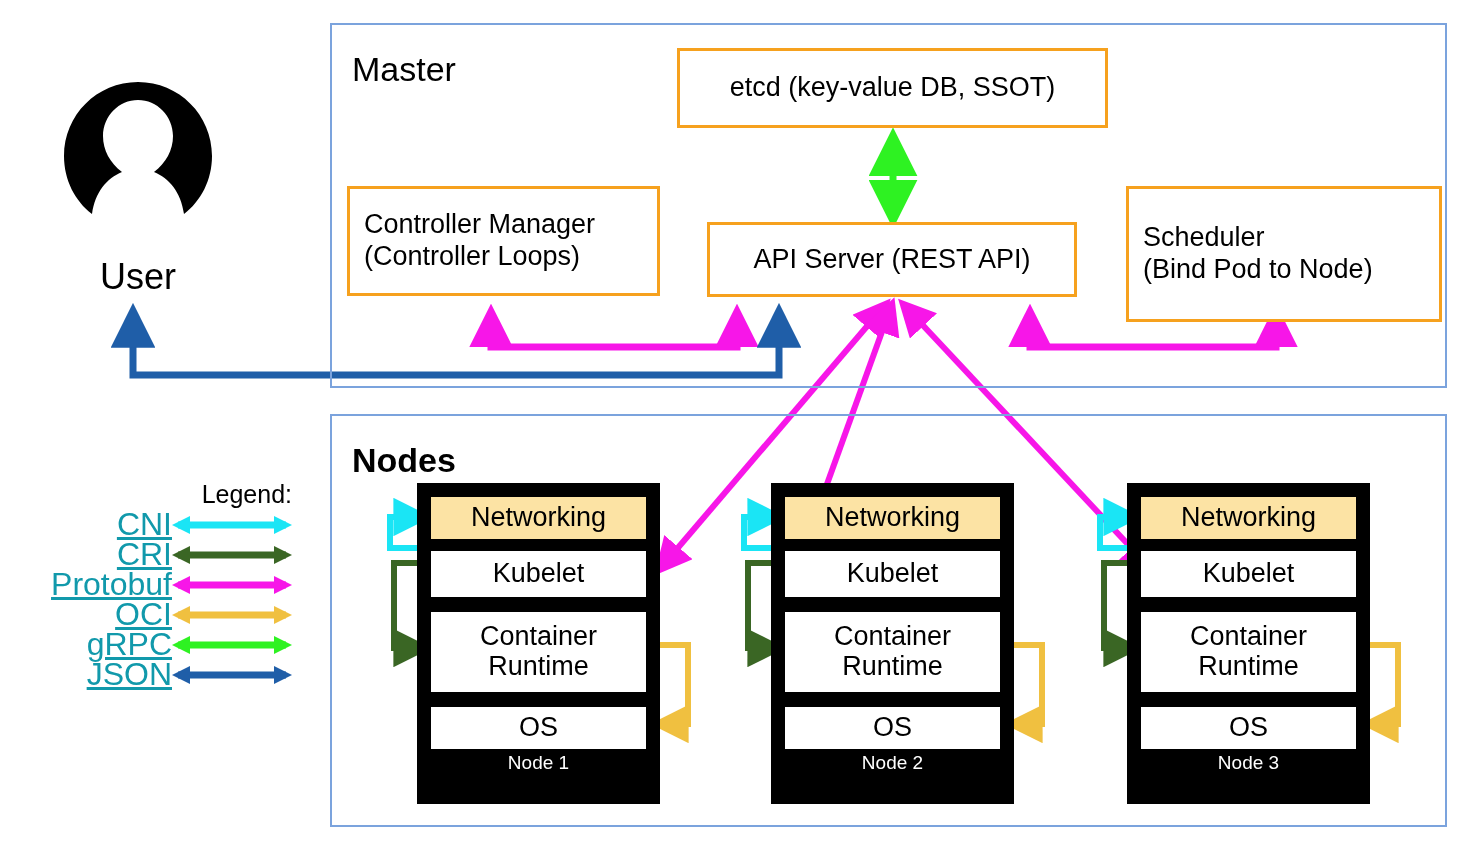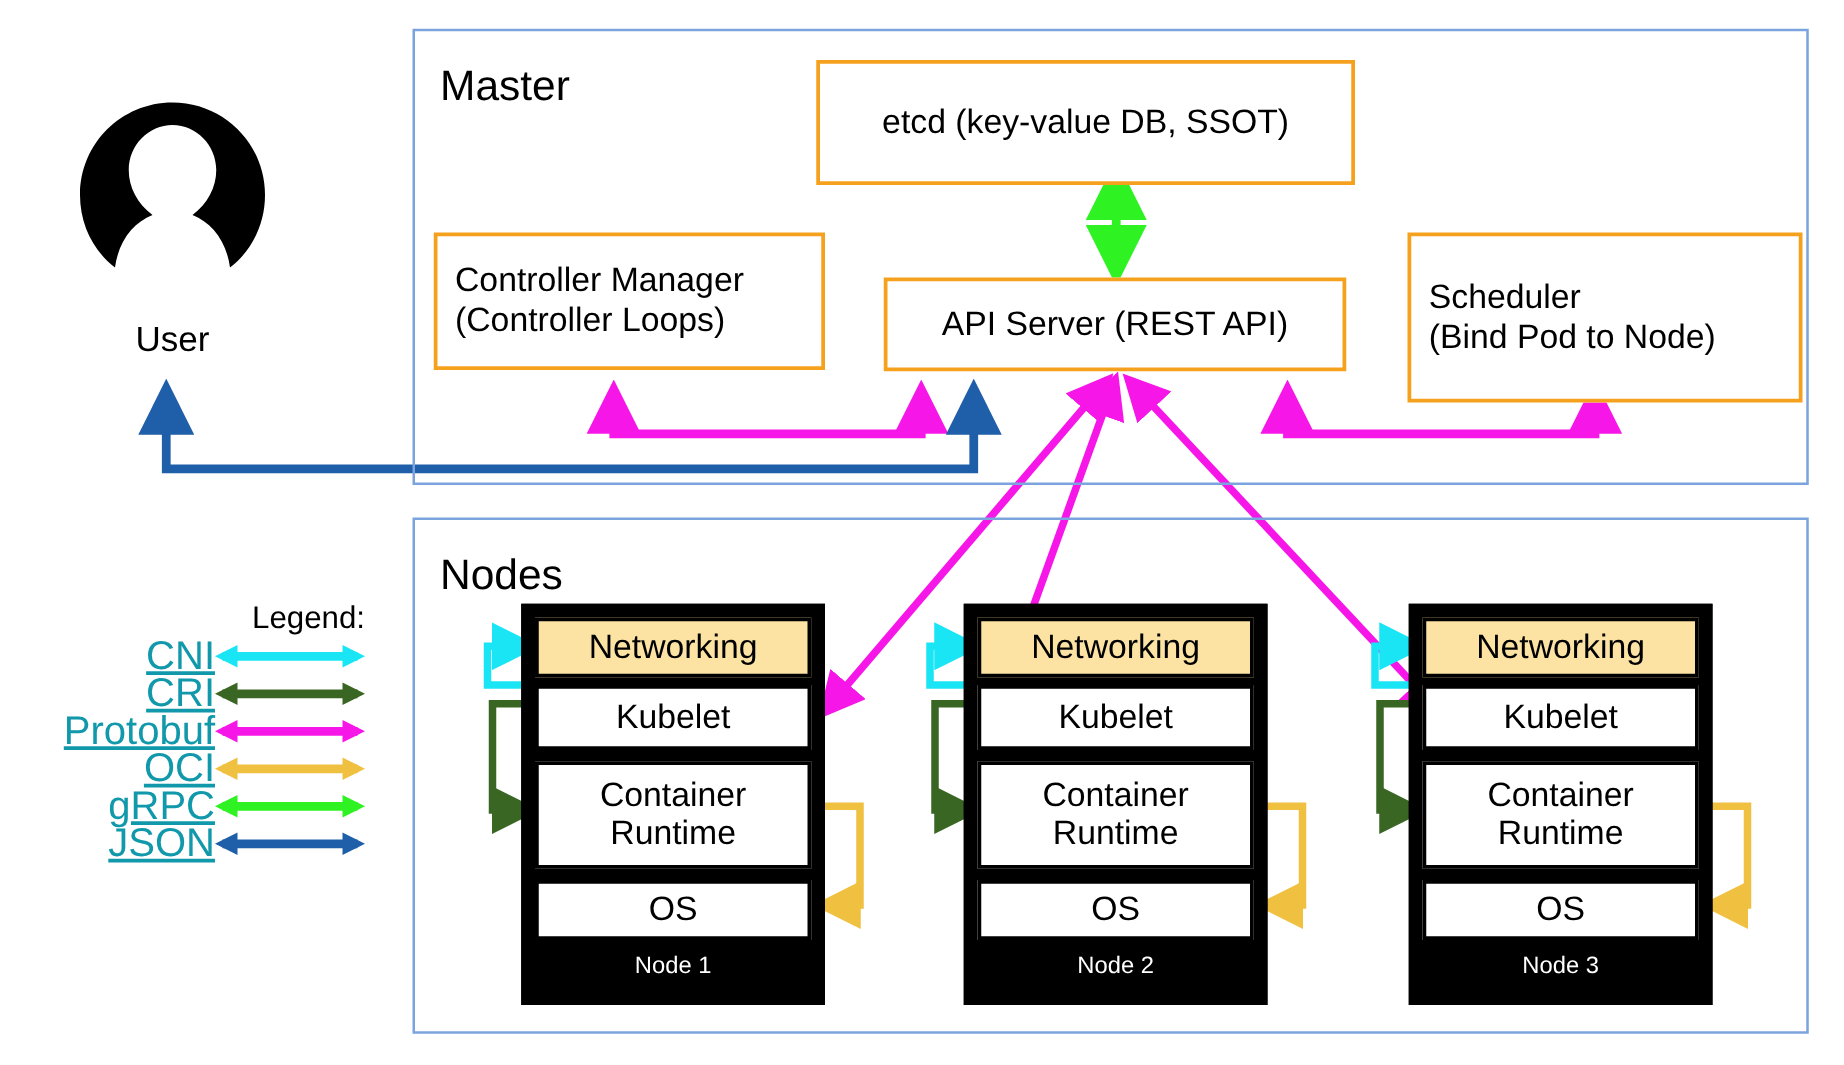--- a/index.html
+++ b/index.html
@@ -194,7 +194,7 @@
   <div class="group-box" style="left:330px; top:23px; width:1117px; height:365px;"></div>
   <div class="group-title" style="left:352px; top:52px;">Master</div>
 
-  <div class="mbox" style="left:653px; top:48px; width:431px; height:100px;">
+  <div class="mbox" style="left:677px; top:48px; width:431px; height:80px;">
     <span>etcd (key-value DB, SSOT)</span>
   </div>
 

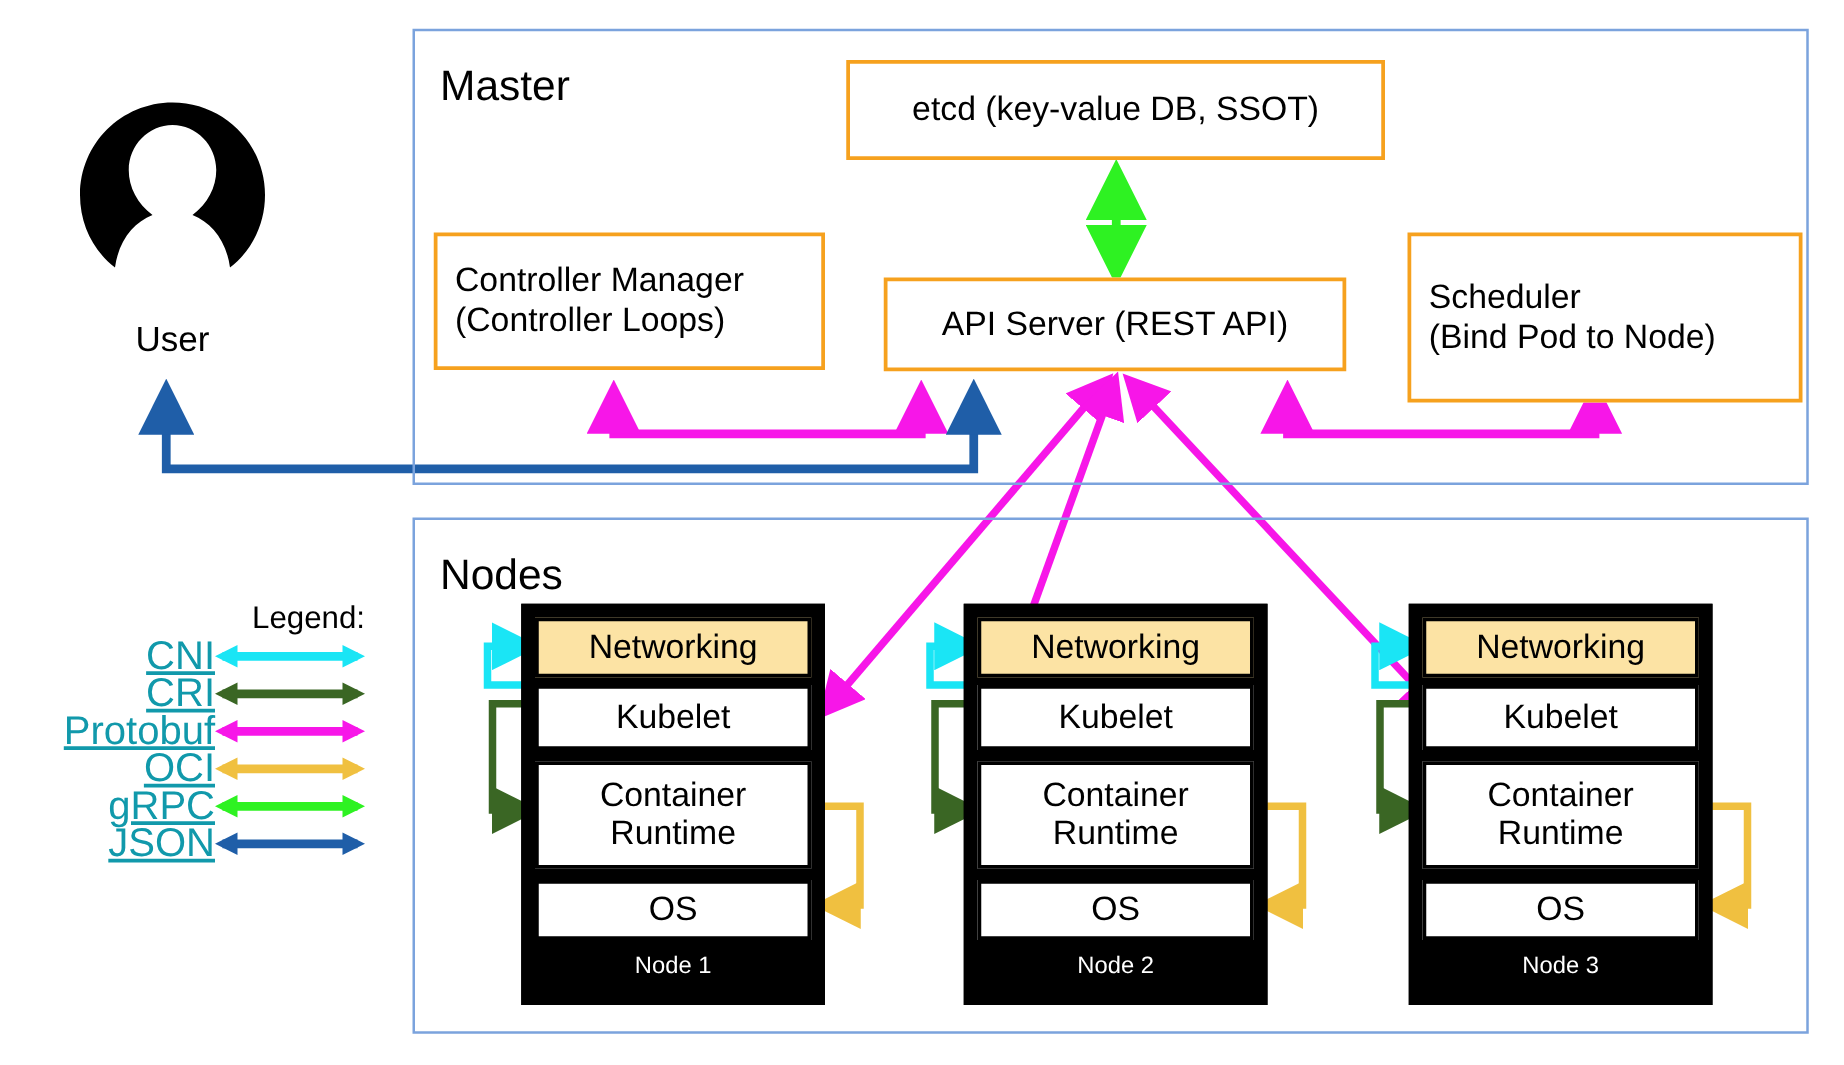--- a/index.html
+++ b/index.html
@@ -91,7 +91,7 @@
   .user-icon { position: absolute; }
   .user-label {
     position: absolute;
-    font-size: 28px;
+    font-size: 36px;
     text-align: center;
     white-space: nowrap;
   }

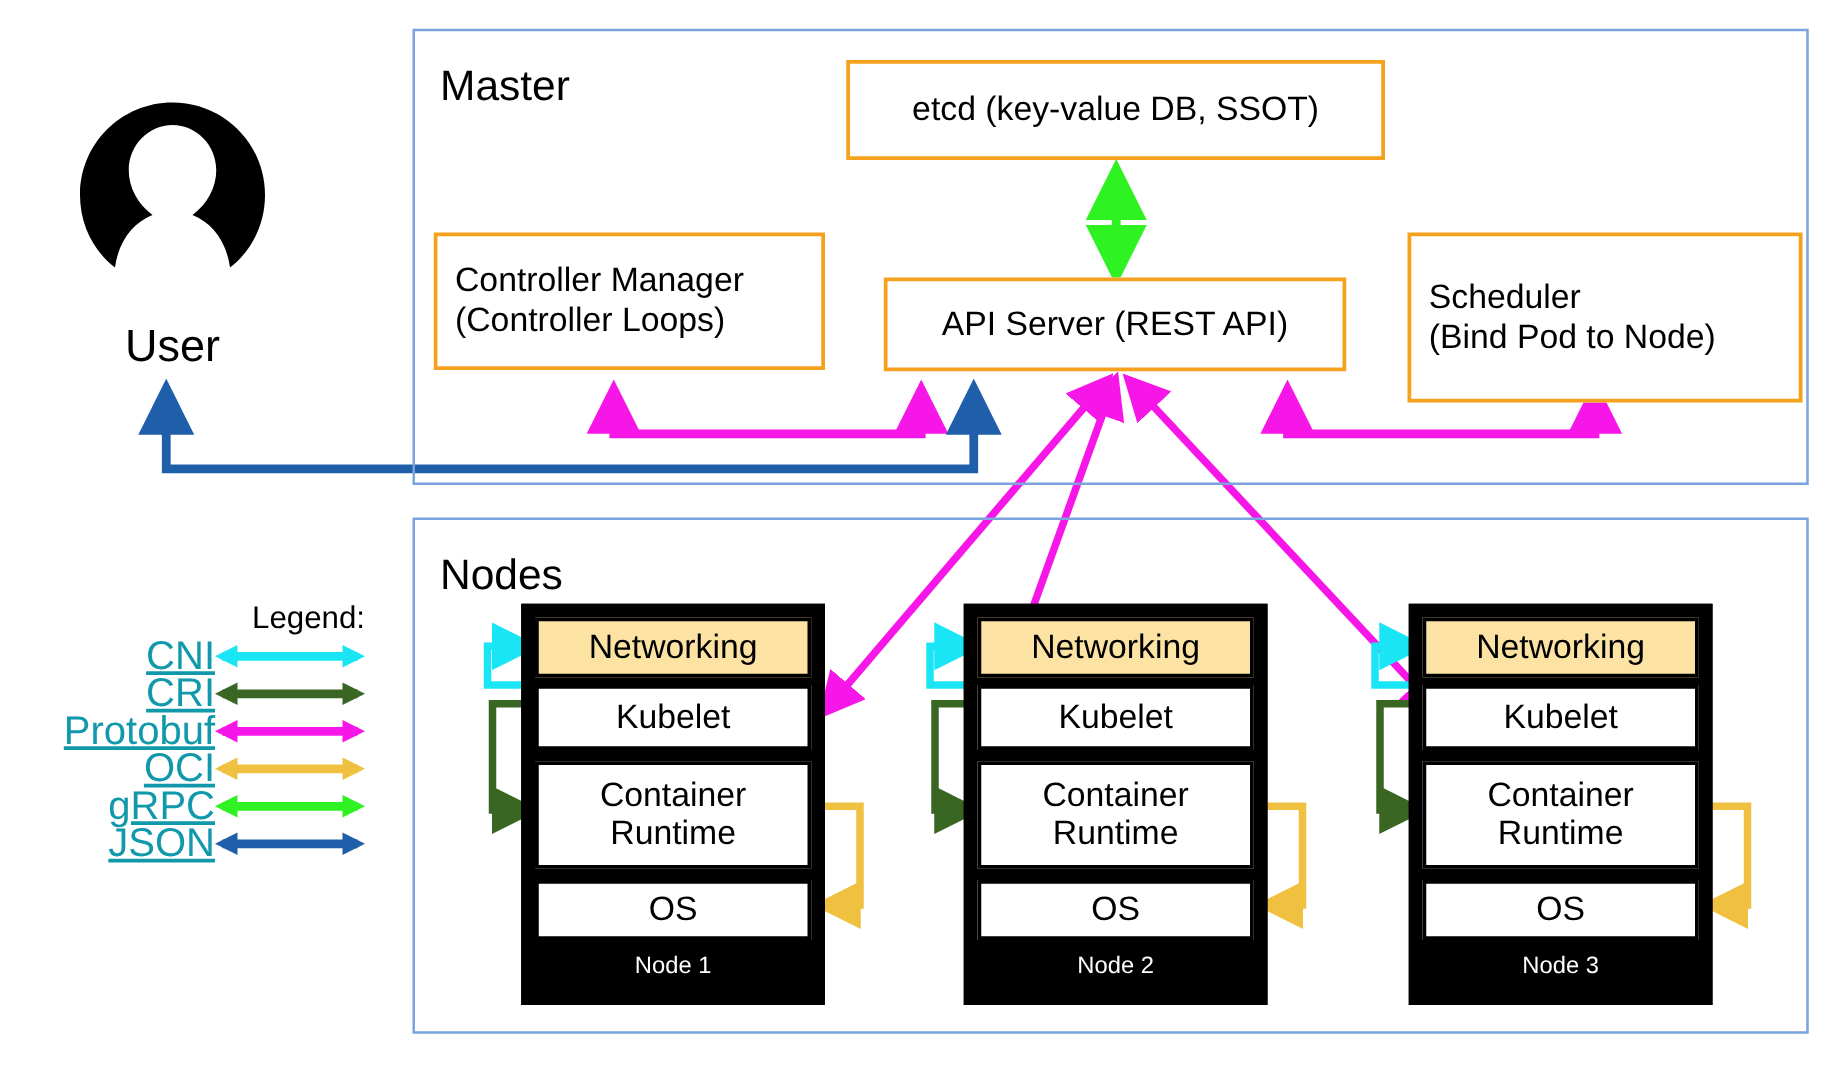--- a/index.html
+++ b/index.html
@@ -217,7 +217,7 @@
   </div>
 
   <div class="group-box" style="left:330px; top:414px; width:1117px; height:413px;"></div>
-  <div class="group-title" style="left:352px; top:443px;">Nodes</div>
+  <div class="group-title" style="left:352px; top:443px;font-weight:bold;">Nodes</div>
 
   <div class="node" style="left:417px; top:483px; width:243px; height:321px;">
     <div class="node-layer net sp1" style="height:48px;">

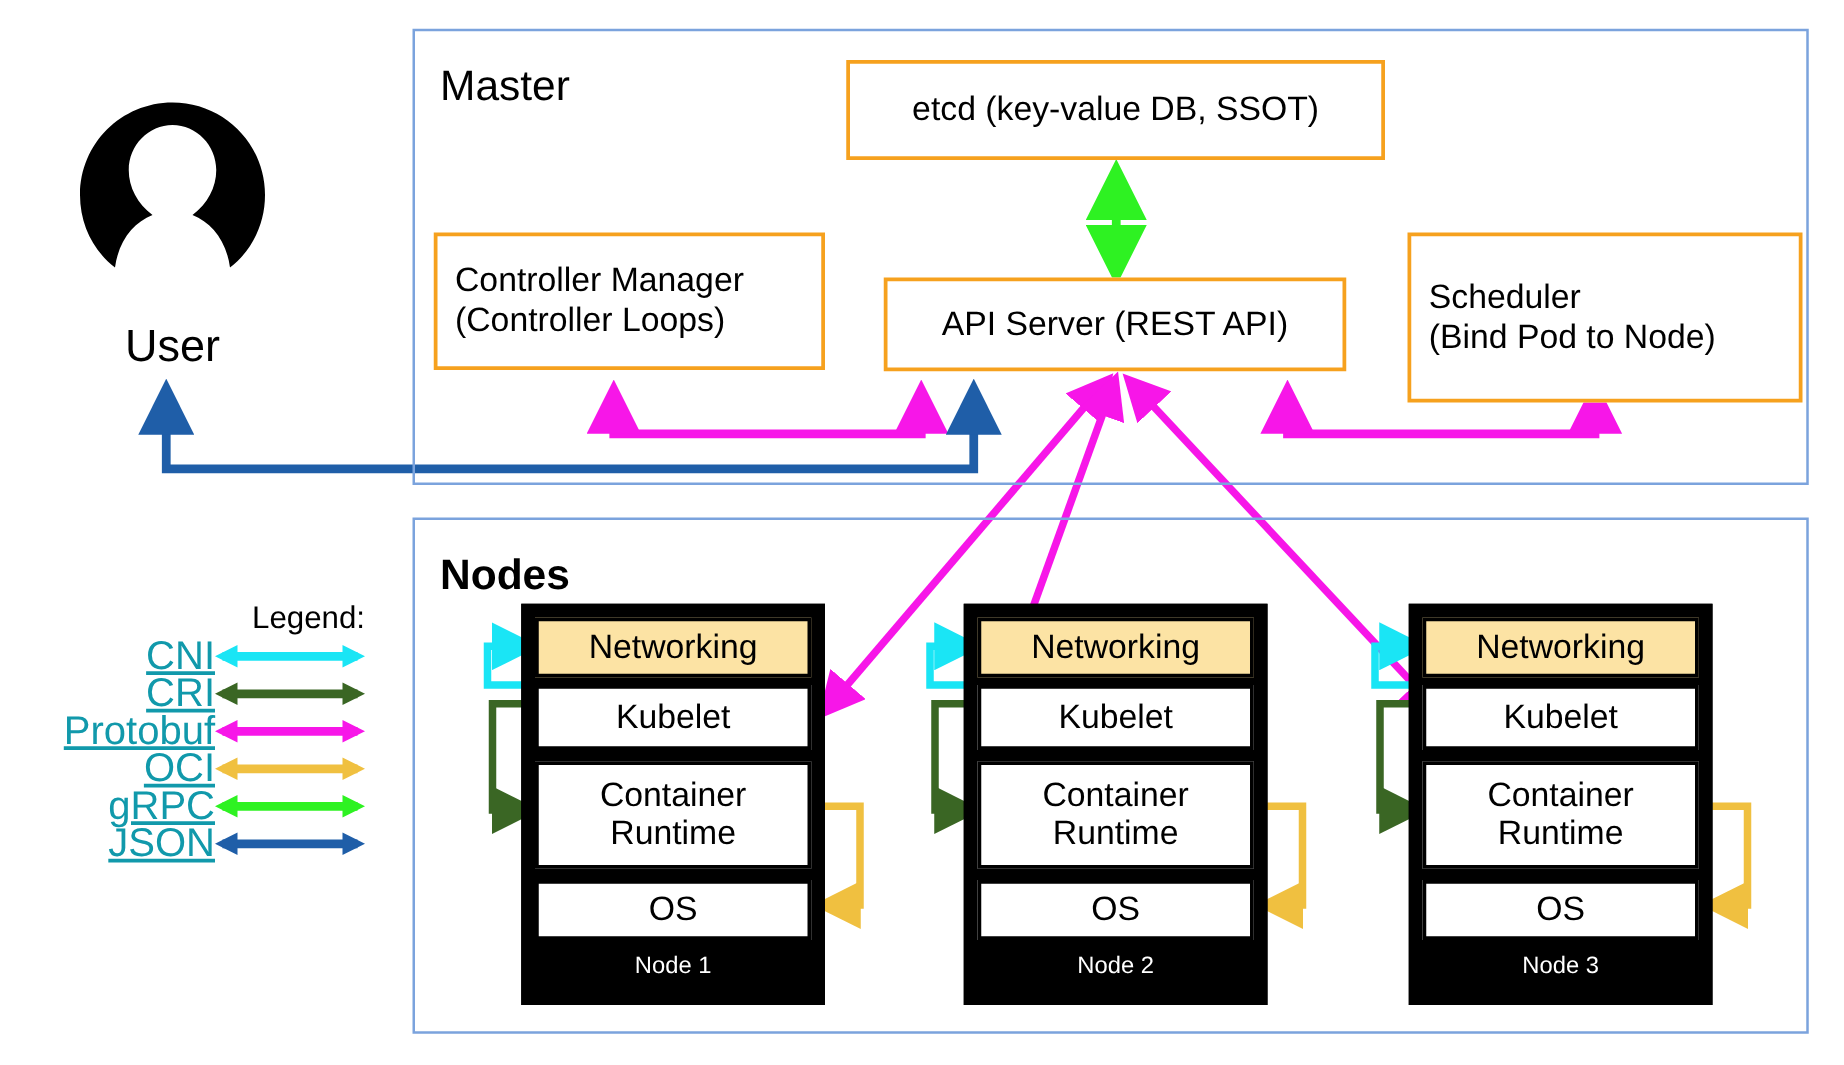--- a/index.html
+++ b/index.html
@@ -84,7 +84,6 @@
     color: #ffffff;
     font-size: 19px;
     text-align: center;
-    margin-top: 10px;
   }
 
   

